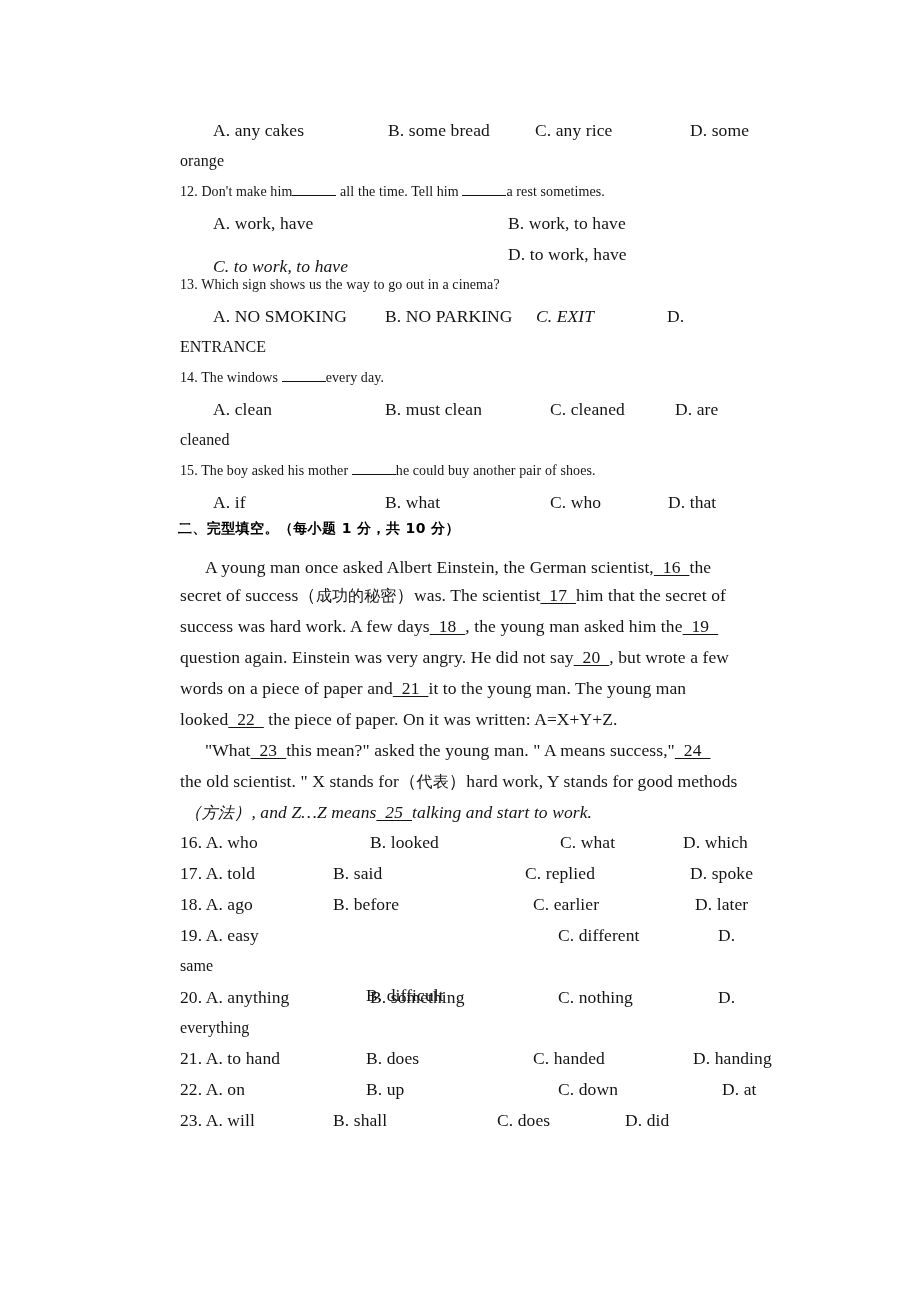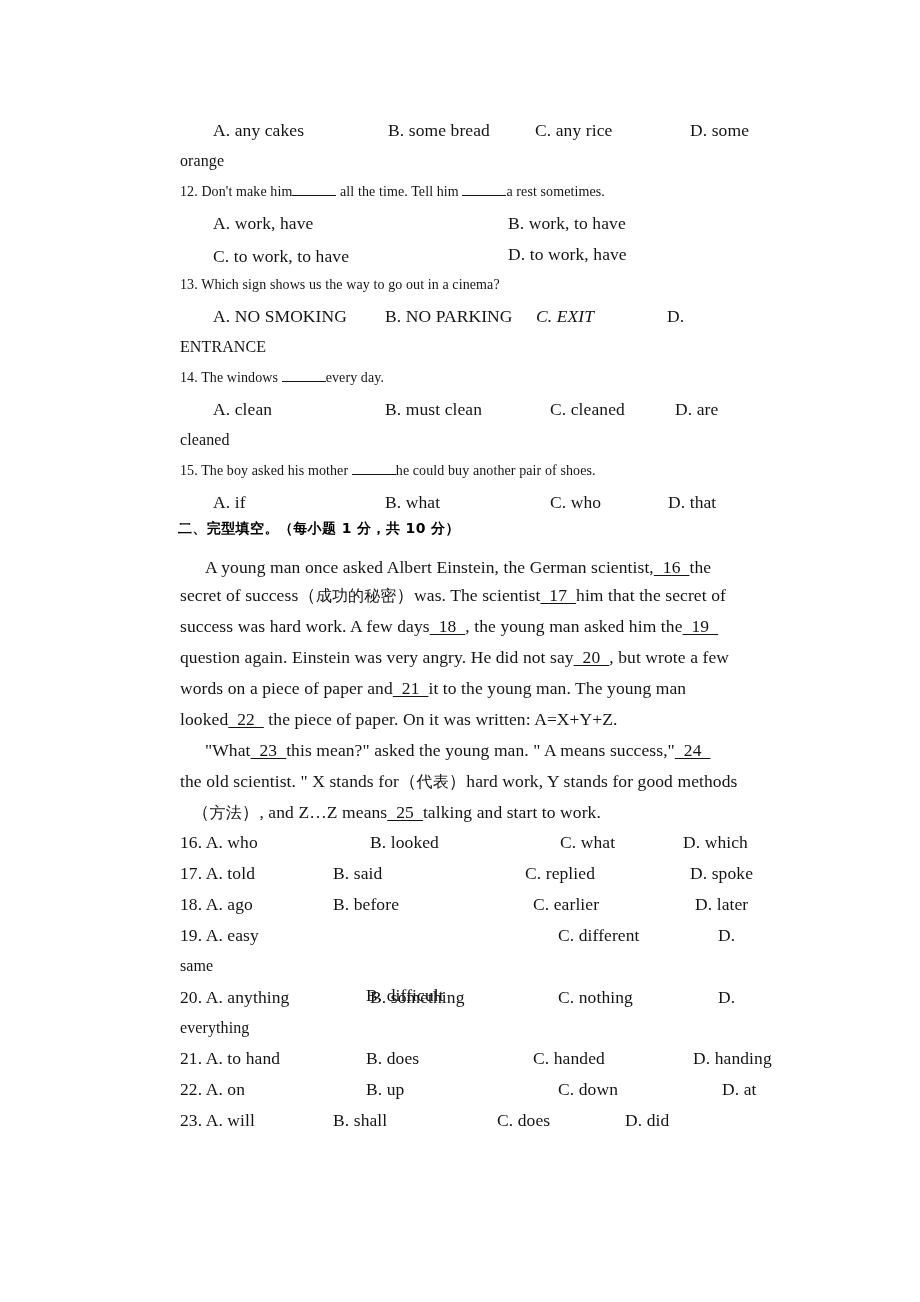--- a/index.html
+++ b/index.html
@@ -75,7 +75,7 @@
       <div class="run stem" style="left: 180px; top: 182px;"><span>12. Don't make him</span><span class="blank-empty" style="width: 44px;"></span><span> all the time. Tell him </span><span class="blank-empty" style="width: 44px;"></span><span>a rest sometimes.</span></div>
       <div class="run opt" style="left: 213px; top: 213px;">A. work, have</div>
       <div class="run opt" style="left: 508px; top: 213px;">B. work, to have</div>
-      <div class="run opt" style="left: 213px; top: 246px;">C. to work, to have</div>
+      <div class="run opt" style="left: 213px; top: 256px; font-style: italic;">C. to work, to have</div>
       <div class="run opt" style="left: 508px; top: 244px;">D. to work, have</div>
       <div class="run stem" style="left: 180px; top: 275px;">13. Which sign shows us the way to go out in a cinema?</div>
       <div class="run opt" style="left: 213px; top: 306px;">A. NO SMOKING</div>

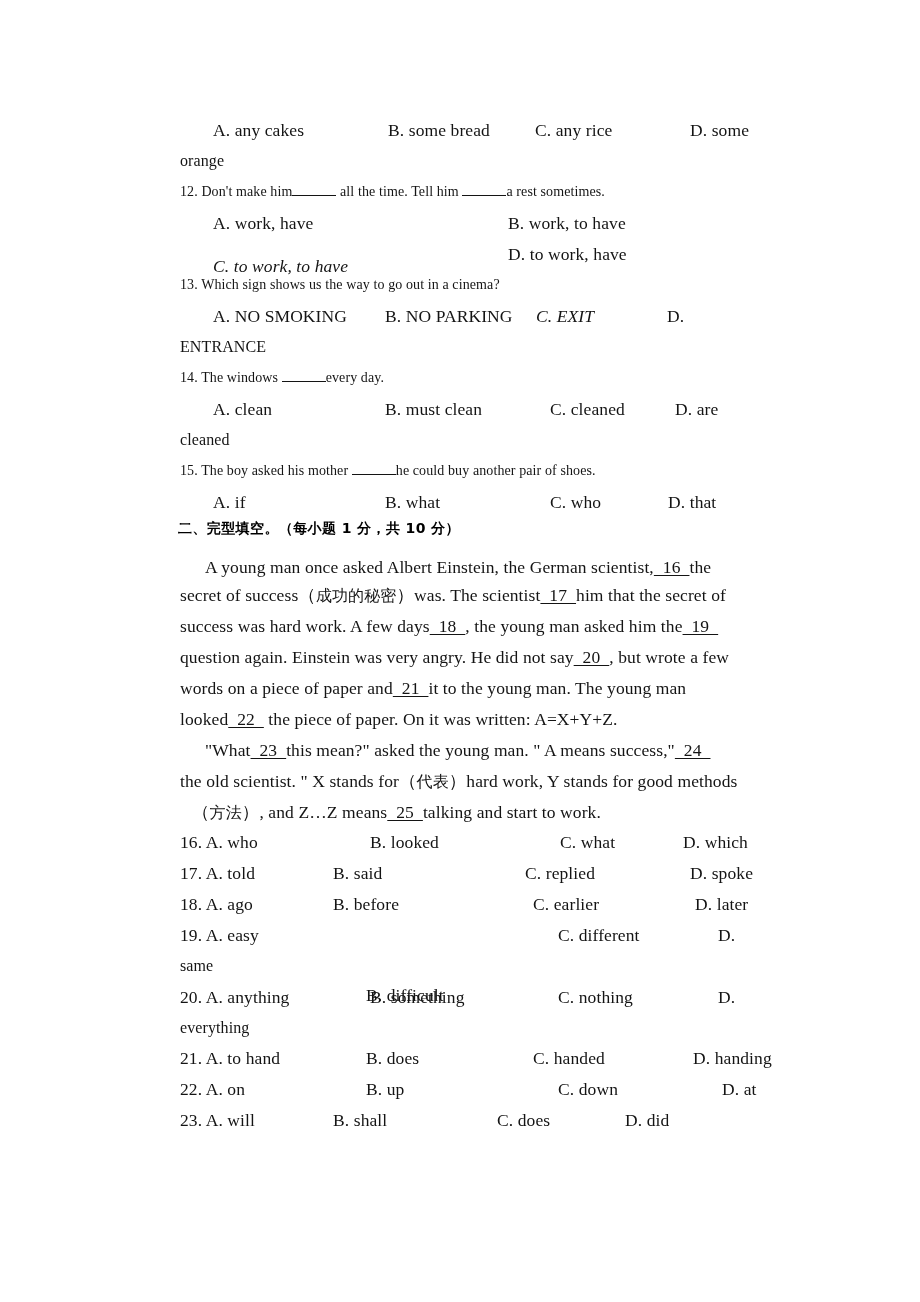--- a/index.html
+++ b/index.html
@@ -107,7 +107,7 @@
       <div class="run passage" style="left: 180px; top: 709px;"><span>looked</span><span class="blank">&nbsp;&nbsp;22&nbsp;&nbsp;</span><span> the piece of paper. On it was written: A=X+Y+Z.</span></div>
       <div class="run passage" style="left: 205px; top: 740px;"><span>"What</span><span class="blank">&nbsp;&nbsp;23&nbsp;&nbsp;</span><span>this mean?" asked the young man. " A means success,"</span><span class="blank">&nbsp;&nbsp;24&nbsp;&nbsp;</span></div>
       <div class="run passage" style="left: 180px; top: 771px;"><span>the old scientist. " X stands for（</span><span class="cjk-inline">代表</span><span>）hard work, Y stands for good methods</span></div>
-      <div class="run passage" style="left: 192px; top: 802px;"><span>（</span><span class="cjk-inline">方法</span><span>）, and Z…Z means</span><span class="blank">&nbsp;&nbsp;25&nbsp;&nbsp;</span><span>talking and start to work.</span></div>
+      <div class="run passage" style="left: 184px; top: 802px; font-style: italic;"><span>（</span><span class="cjk-inline">方法</span><span>）, and Z…Z means</span><span class="blank">&nbsp;&nbsp;25&nbsp;&nbsp;</span><span>talking and start to work.</span></div>
     </div>
 
   <div id="cloze-block">

